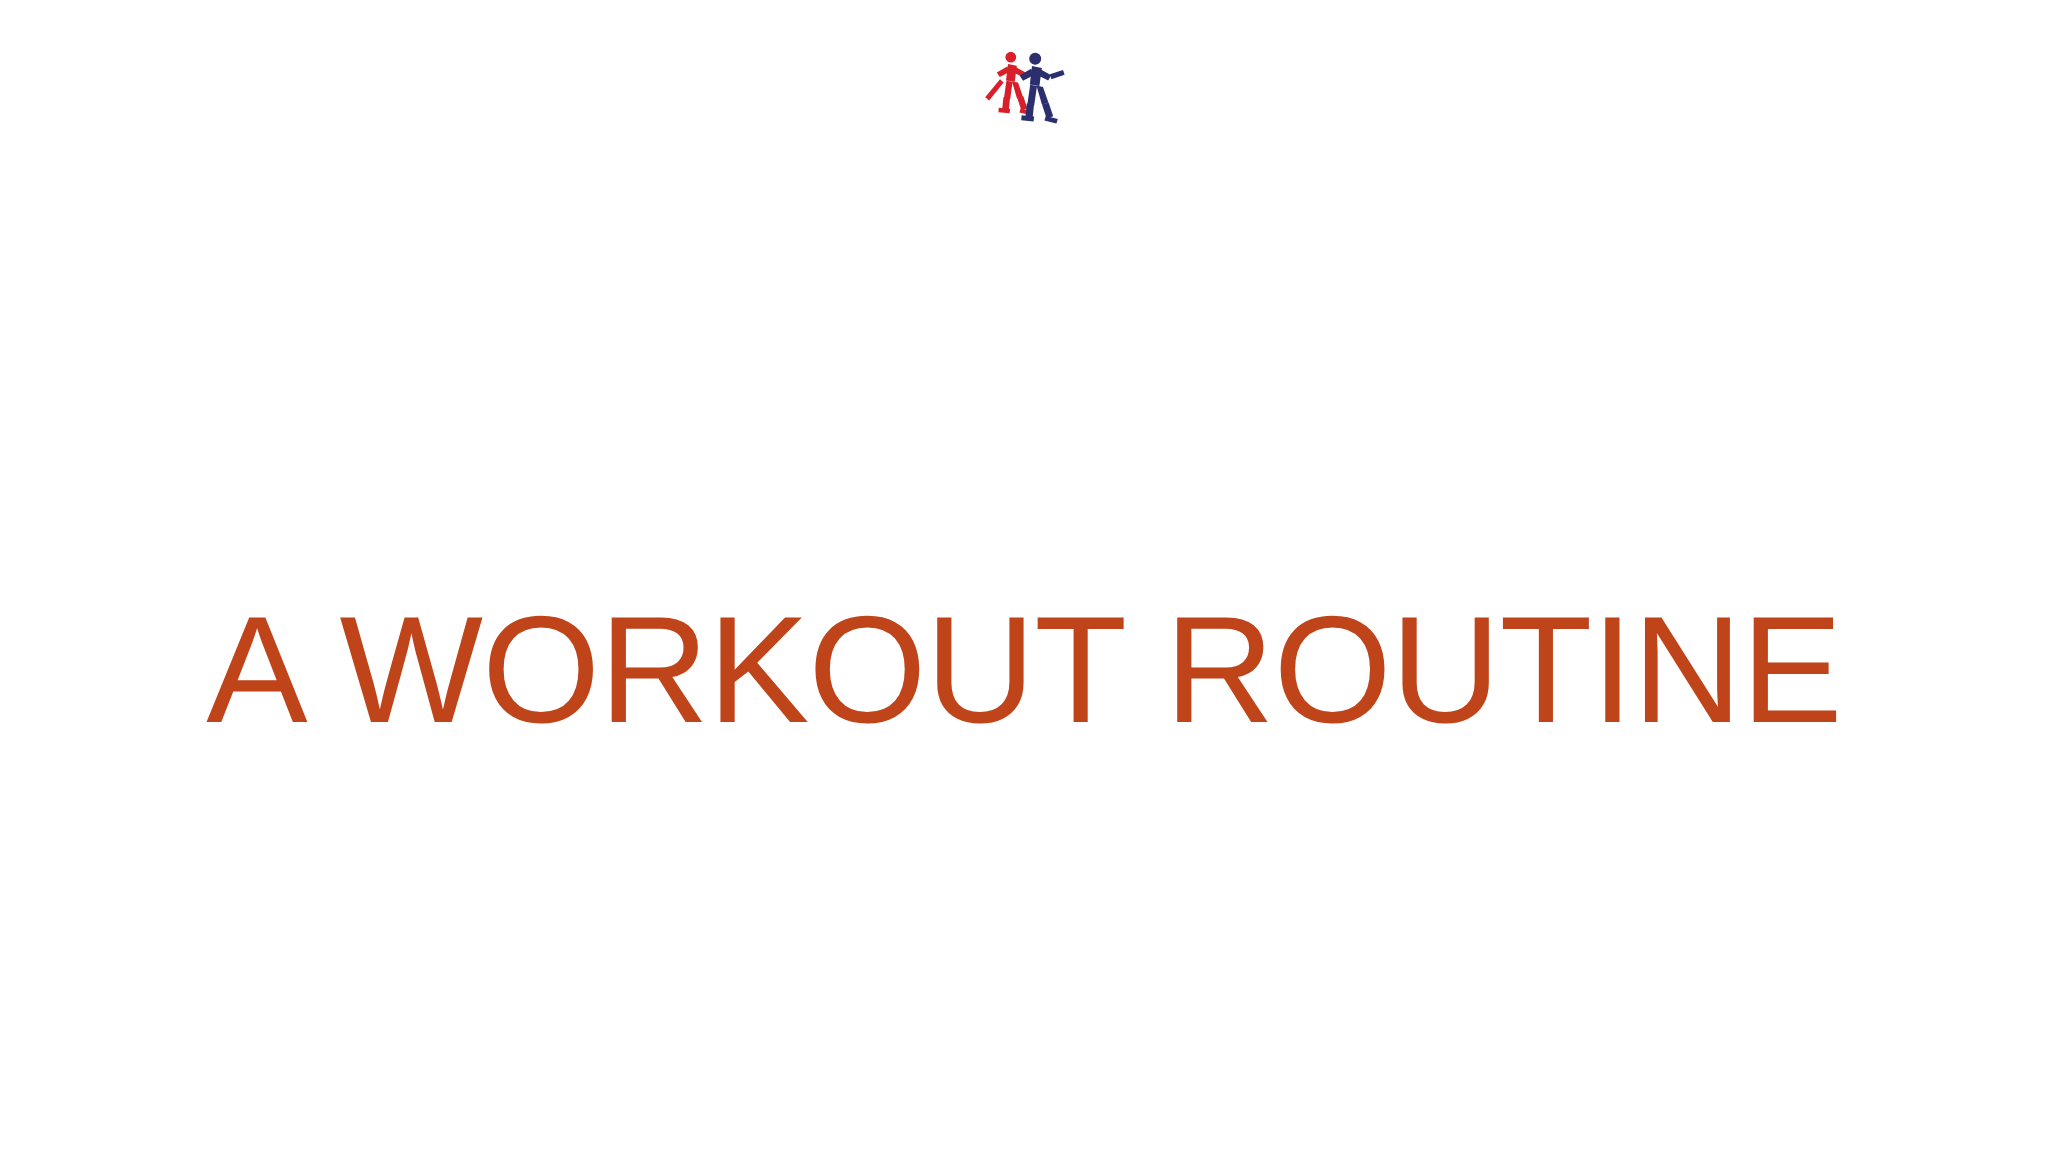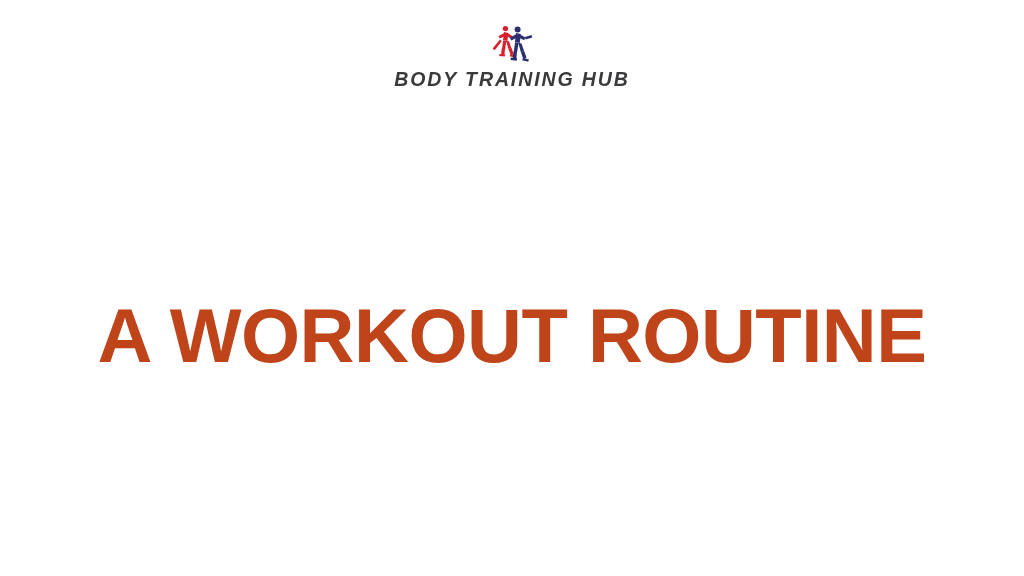--- a/index.html
+++ b/index.html
@@ -112,7 +112,6 @@
       </g>
     </svg>
 
-    <div class="brand-name">BODY TRAINING HUB</div>
   </div>
 
   <h1 class="headline">

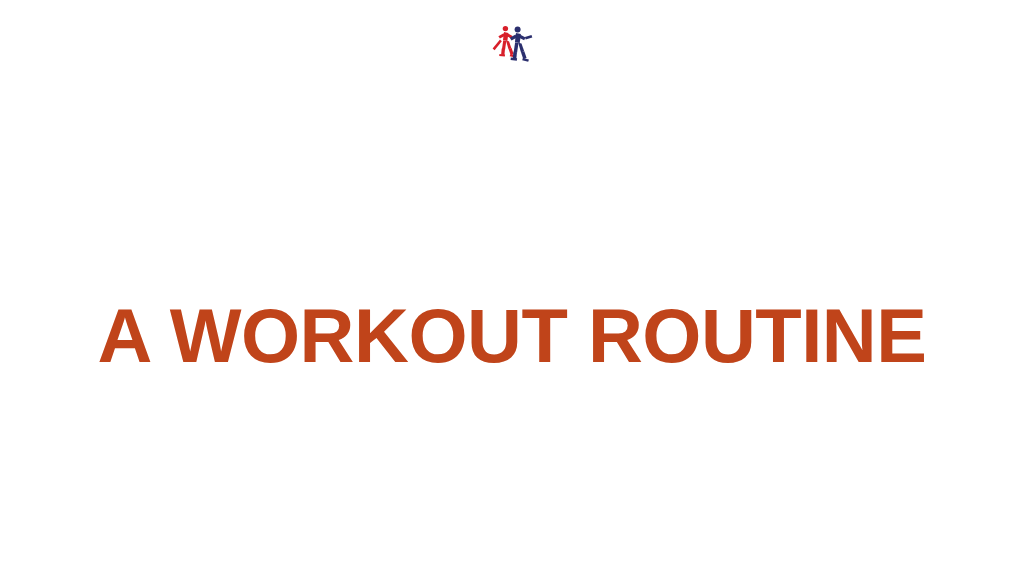--- a/index.html
+++ b/index.html
@@ -61,7 +61,7 @@
     width: 1024px;
     text-align: center;
     font-family: "Liberation Sans", sans-serif;
-    font-weight: 700;
+    font-weight: 400;
     font-size: 76px;
     line-height: 97px;
     letter-spacing: -0.5px;

